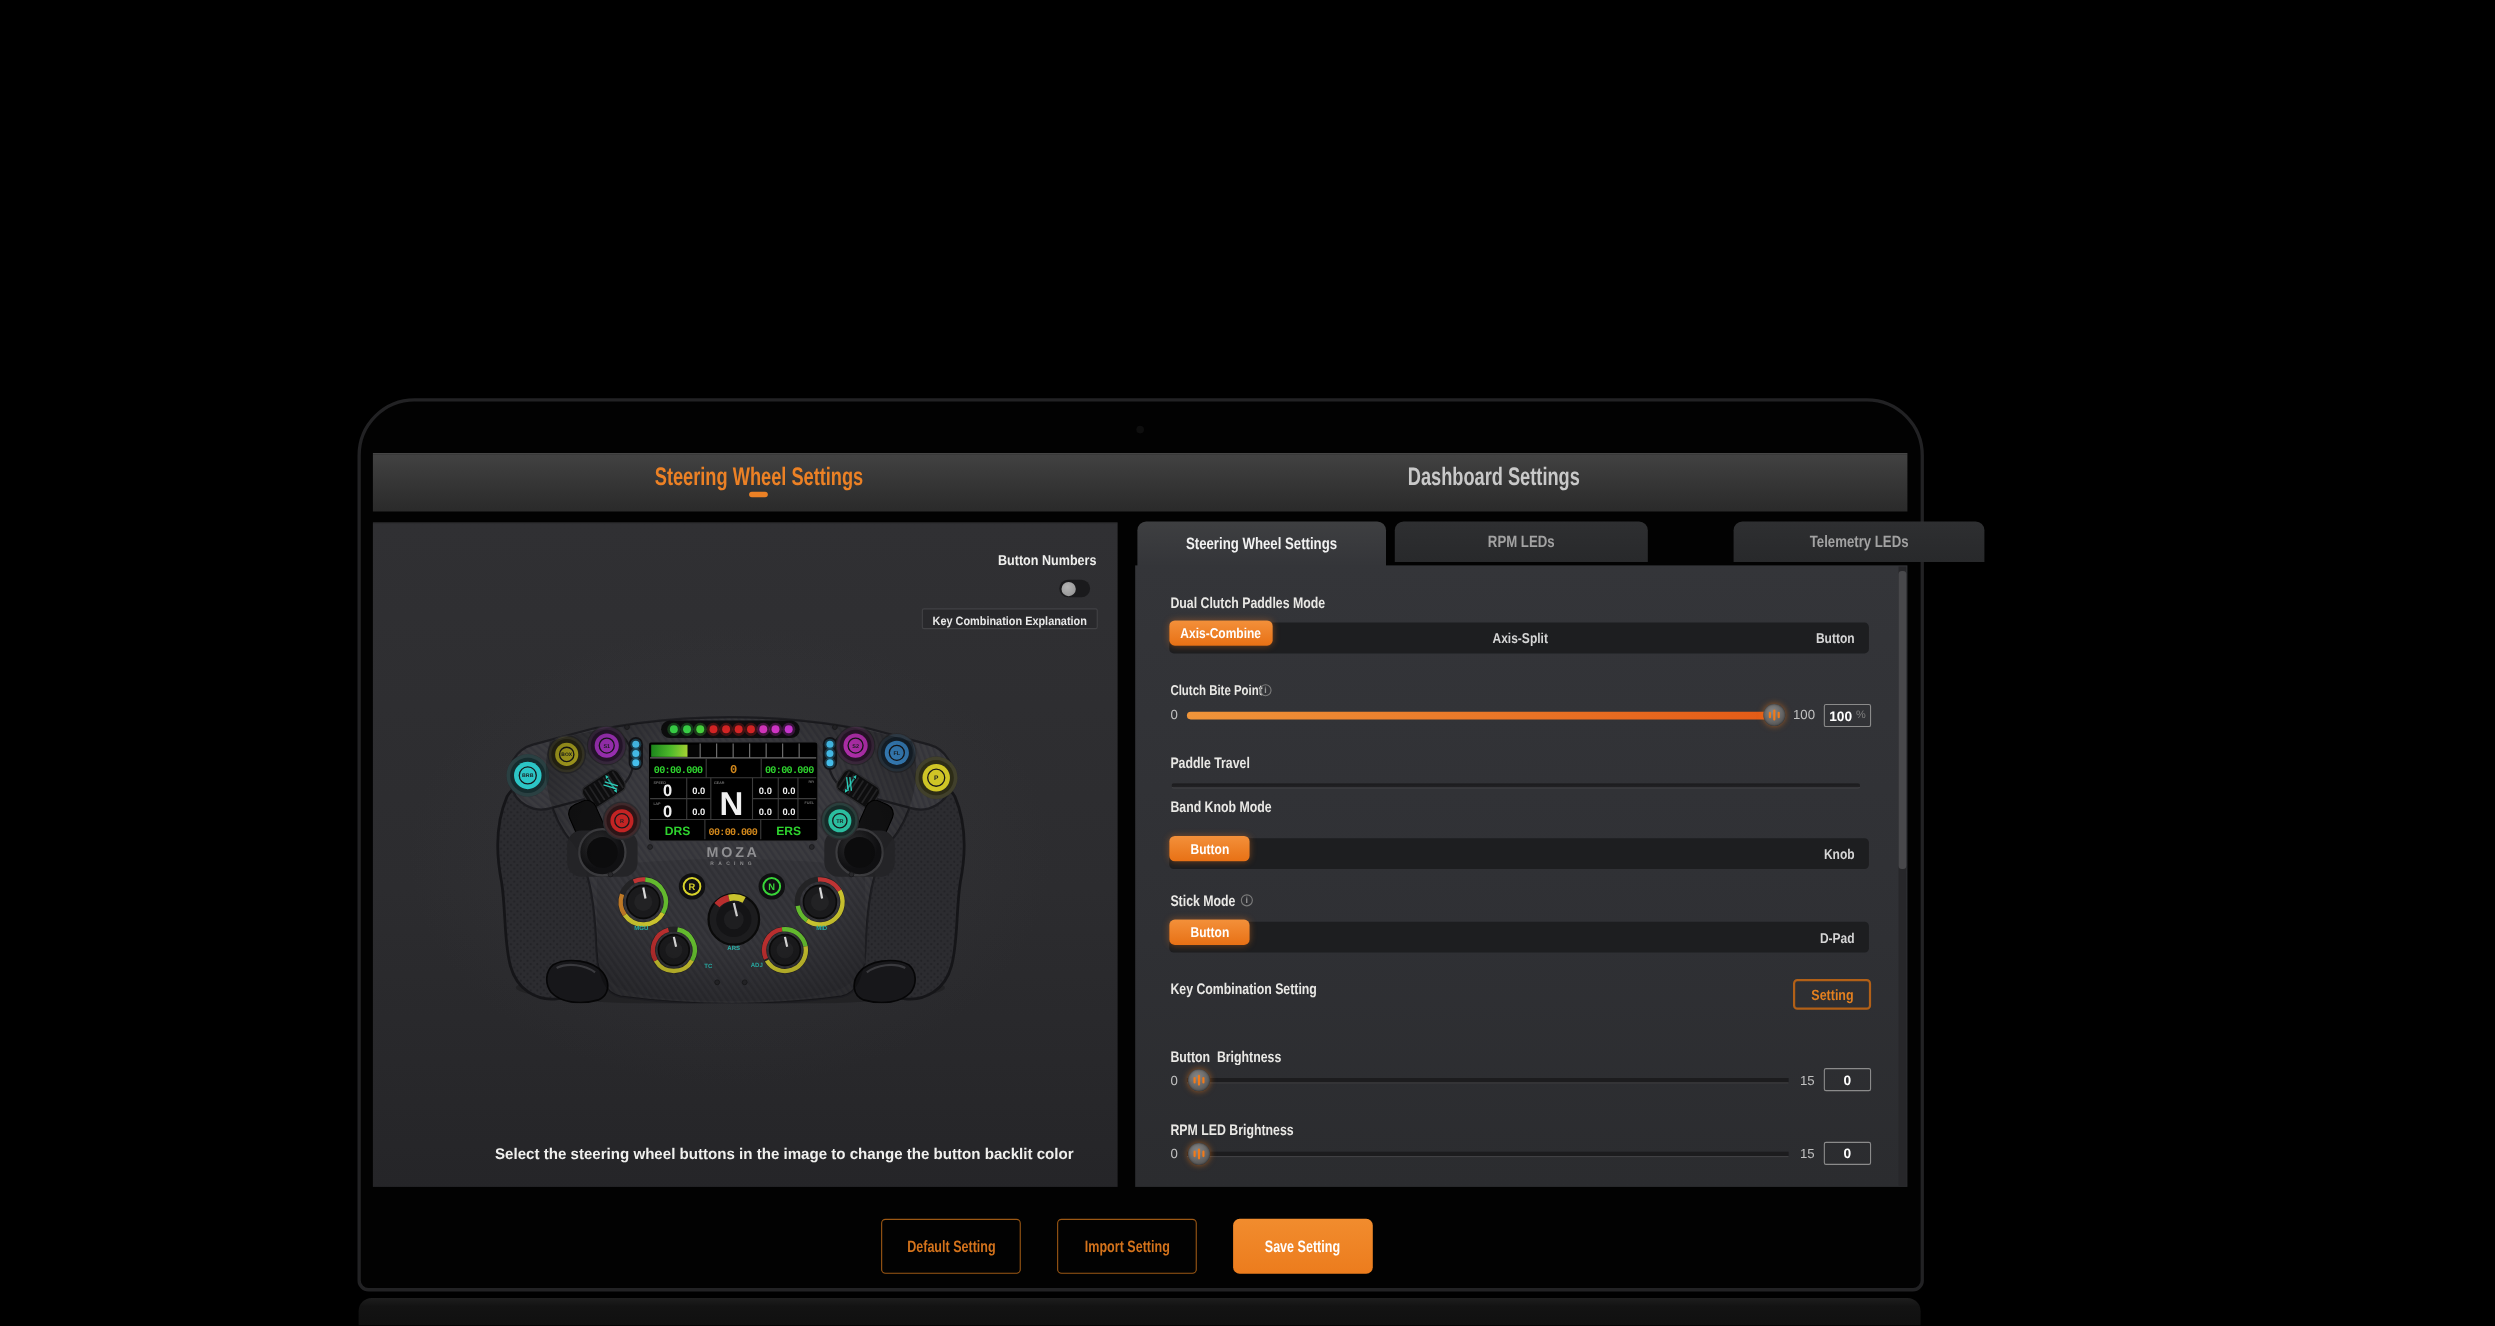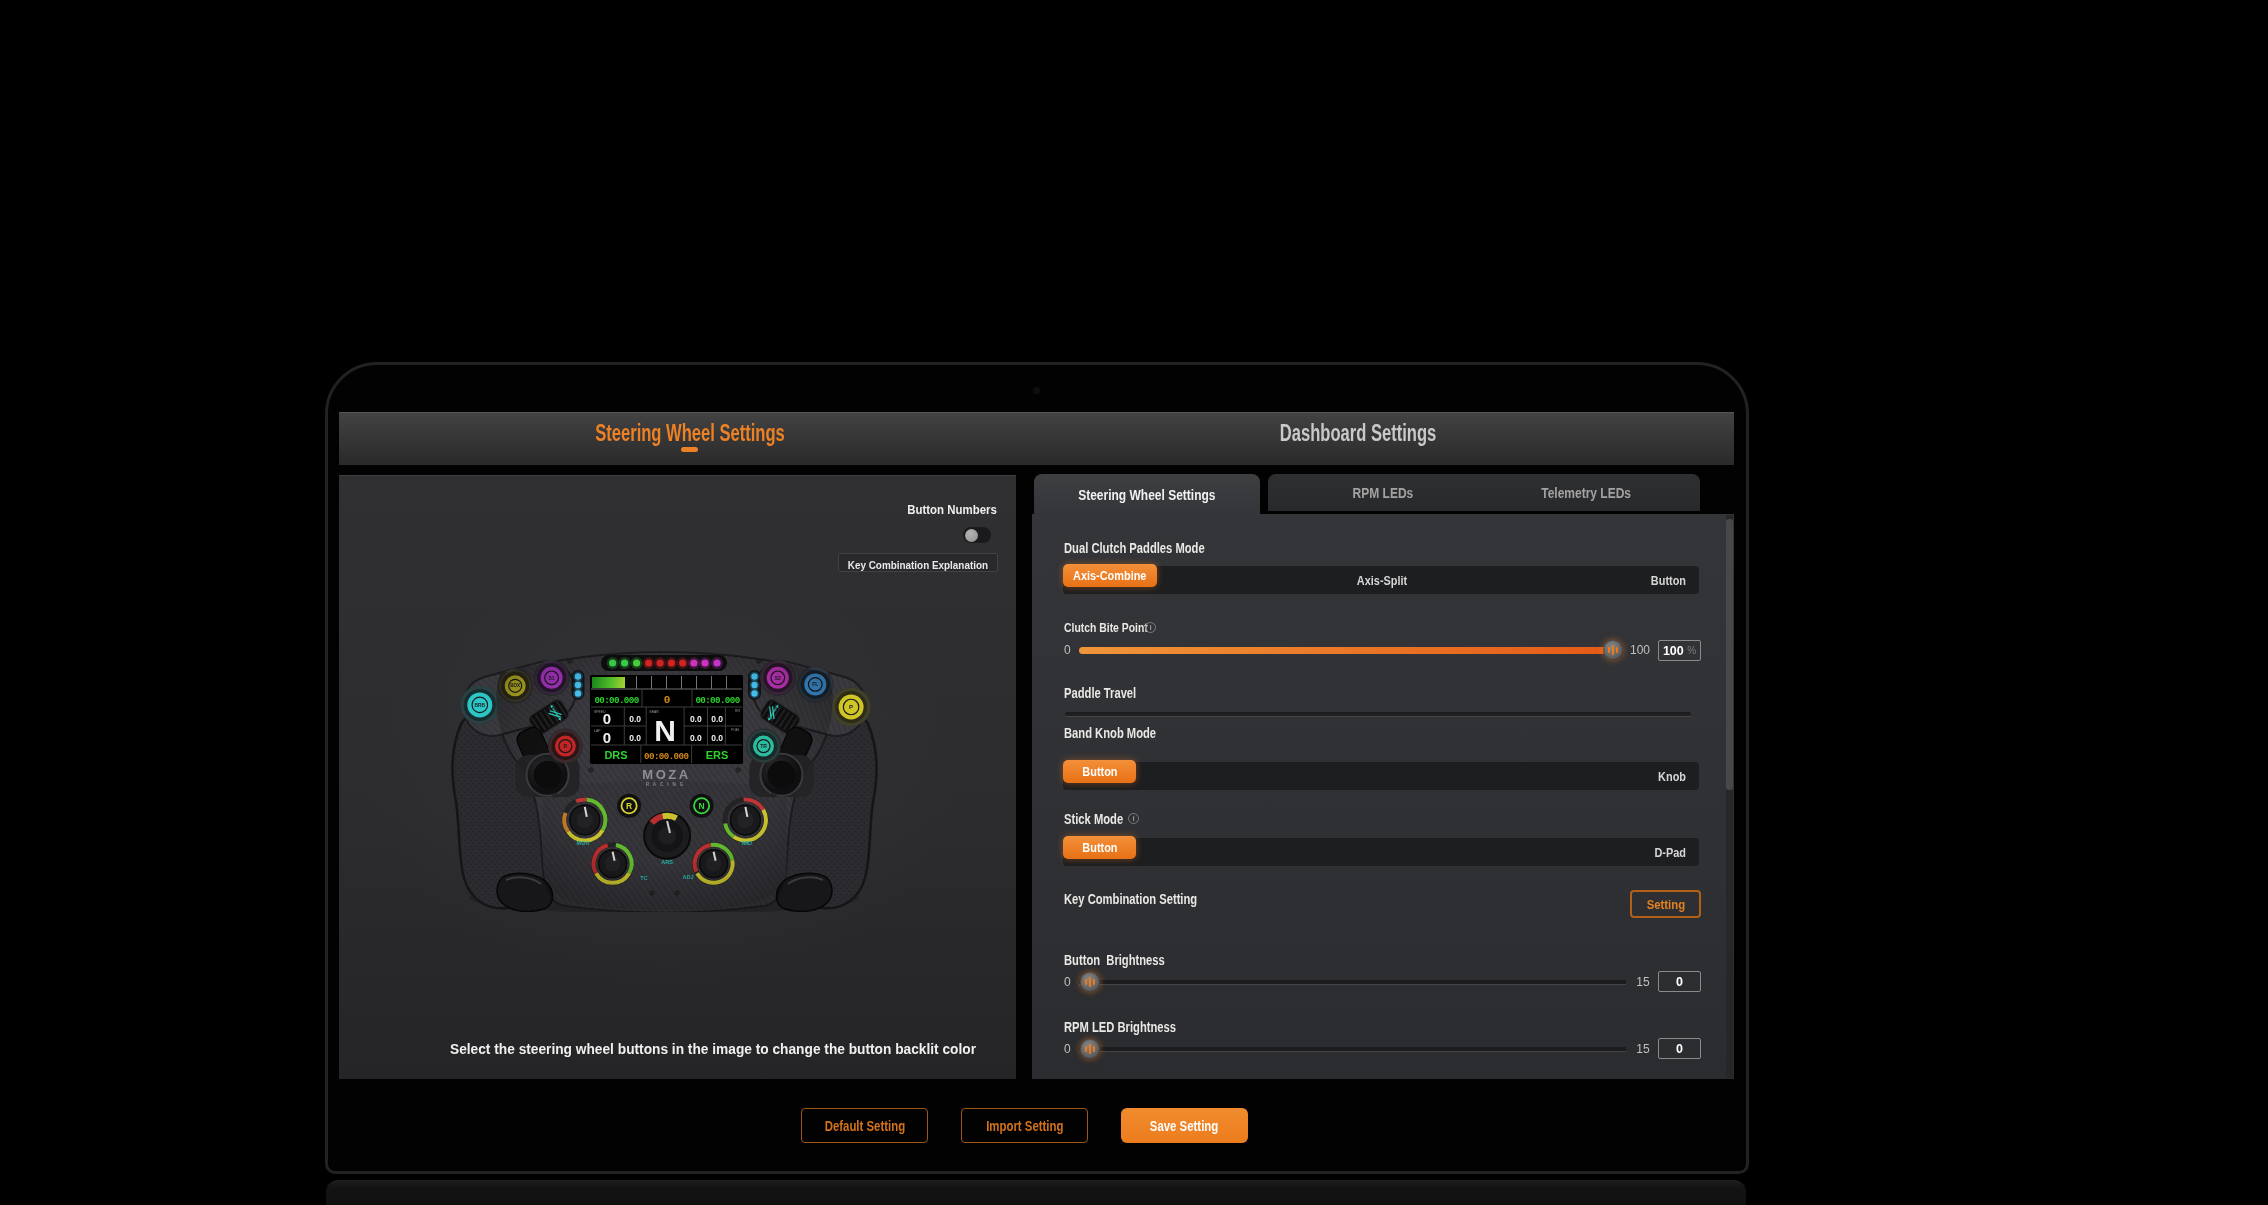--- a/index.html
+++ b/index.html
@@ -38,7 +38,7 @@
     font-size:15px; font-weight:bold; }
   #tab1 { left:1034px; width:226px; background:linear-gradient(180deg,#3e3f41,#343539); color:#f2f2f2; }
   #tab2 { left:1268px; width:230px; height:37px; background:linear-gradient(180deg,#2e2f31,#28292b); color:#a3a3a3; }
-  #tab3 { left:1472px; width:228px; height:37px; background:linear-gradient(180deg,#2e2f31,#28292b); color:#a3a3a3; }
+  #tab3 { left:1576px; width:228px; height:37px; background:linear-gradient(180deg,#2e2f31,#28292b); color:#a3a3a3; }
   
   #rpanel { left:1032px; top:514px; width:702px; height:565px;
     background:linear-gradient(180deg,#343539 0%,#2f3034 60%,#2b2c2f 100%); }

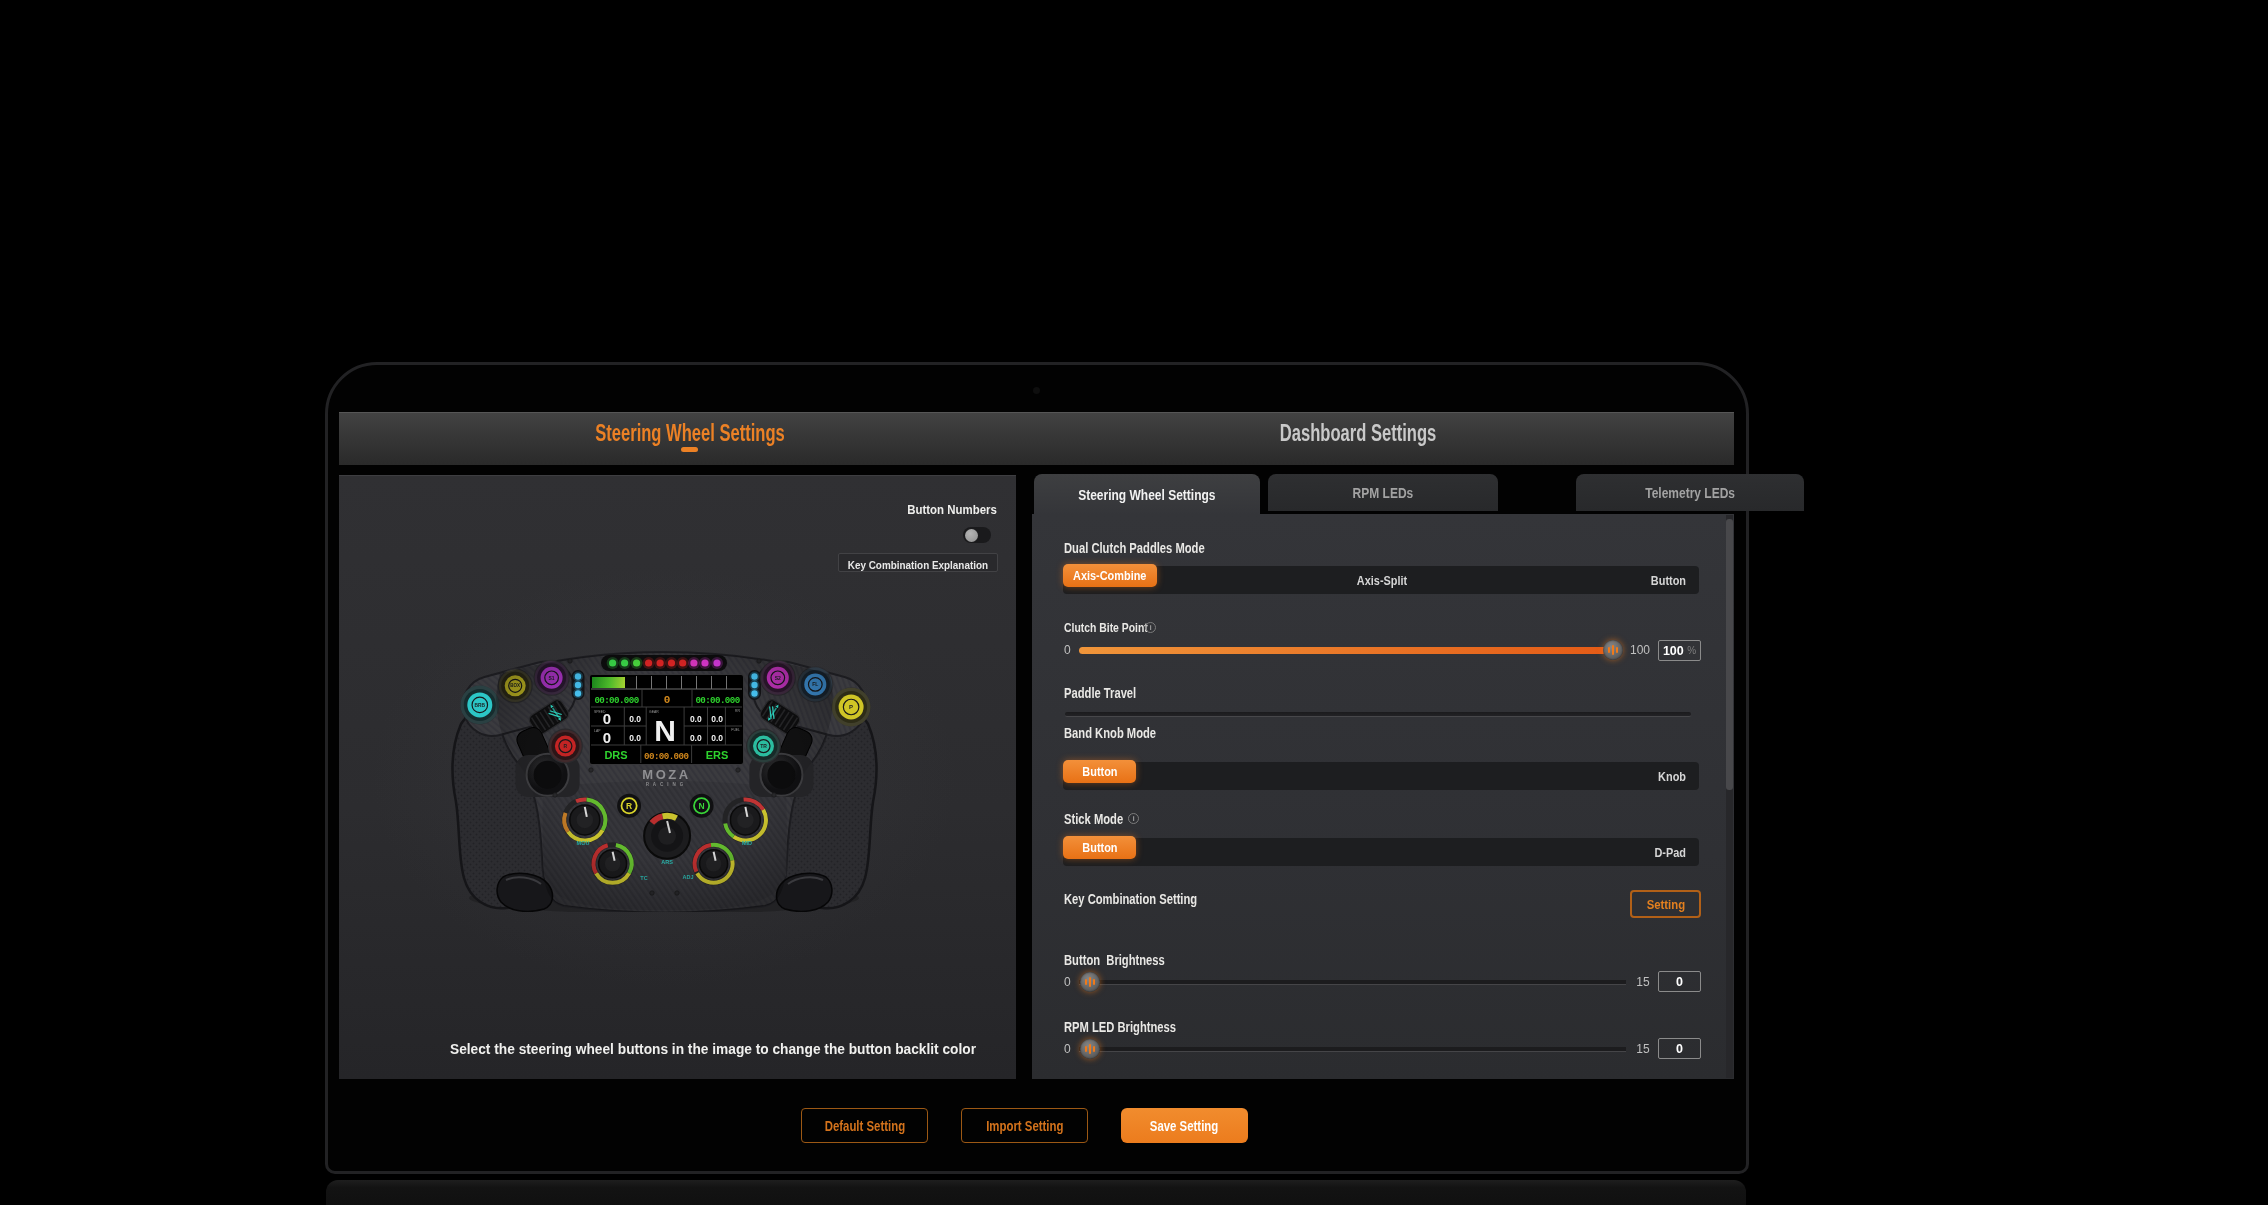--- a/index.html
+++ b/index.html
@@ -71,7 +71,7 @@
   .thumb .b2 { left:9px; top:5px; height:10px; }
   .thumb .b3 { left:12.6px; top:7px; height:6px; }
   
-  .bbtn { top:1108px; height:35px; border-radius:4px; display:flex; align-items:center; justify-content:center;
+  .bbtn { top:1108px; height:50px; border-radius:4px; display:flex; align-items:center; justify-content:center;
     font-size:15px; font-weight:bold; }
   #bdef { left:801px; width:127px; border:1.5px solid #9c5814; color:#d4731c; }
   #bimp { left:961px; width:127px; border:1.5px solid #9c5814; color:#d4731c; }

